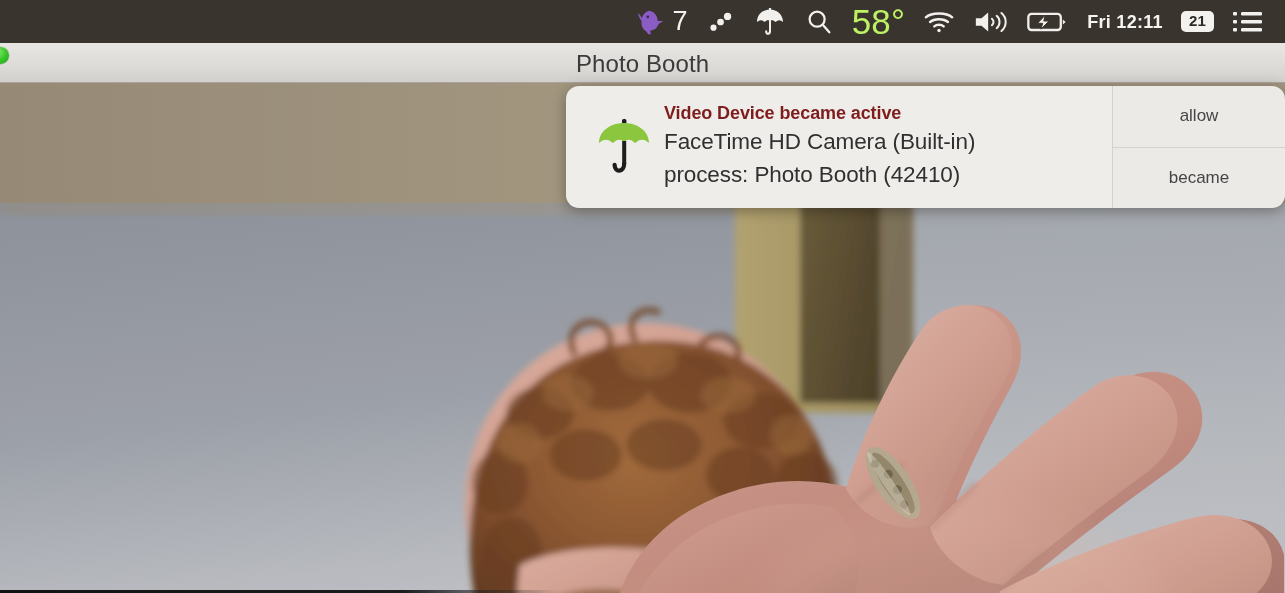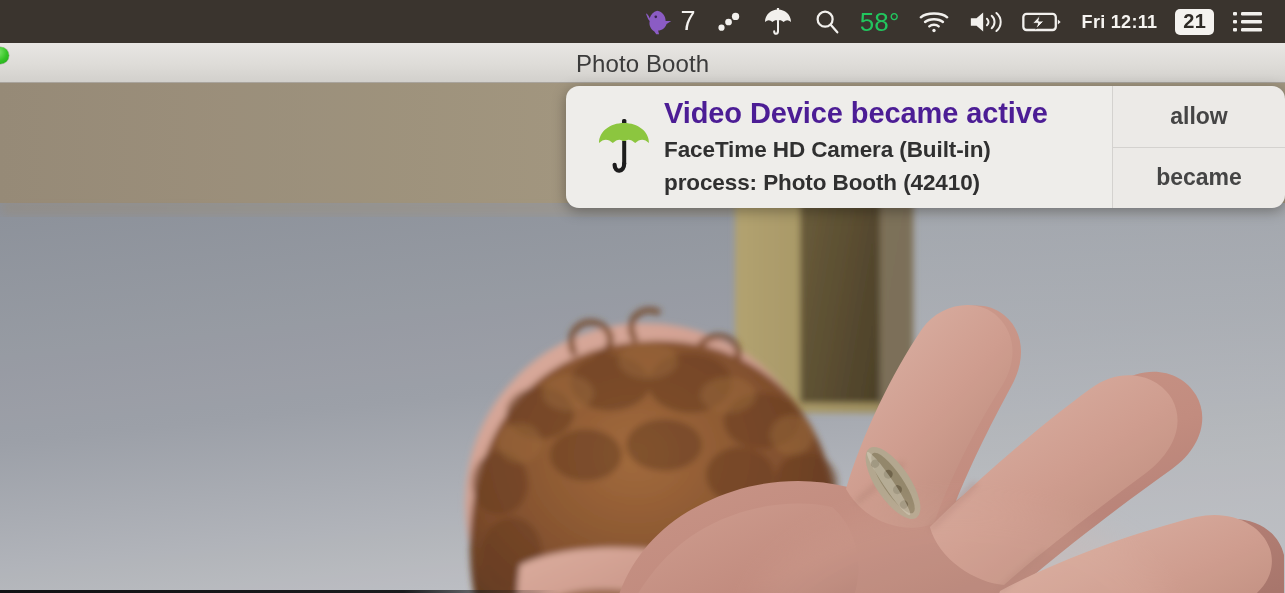--- a/index.html
+++ b/index.html
@@ -51,8 +51,8 @@
     font-weight: 400;
   }
   .temp {
-    font-size: 26px;
-    color: #22c55e;
+    font-size: 35px;
+    color: #bef264;
   }
   .clock {
     font-size: 18px;

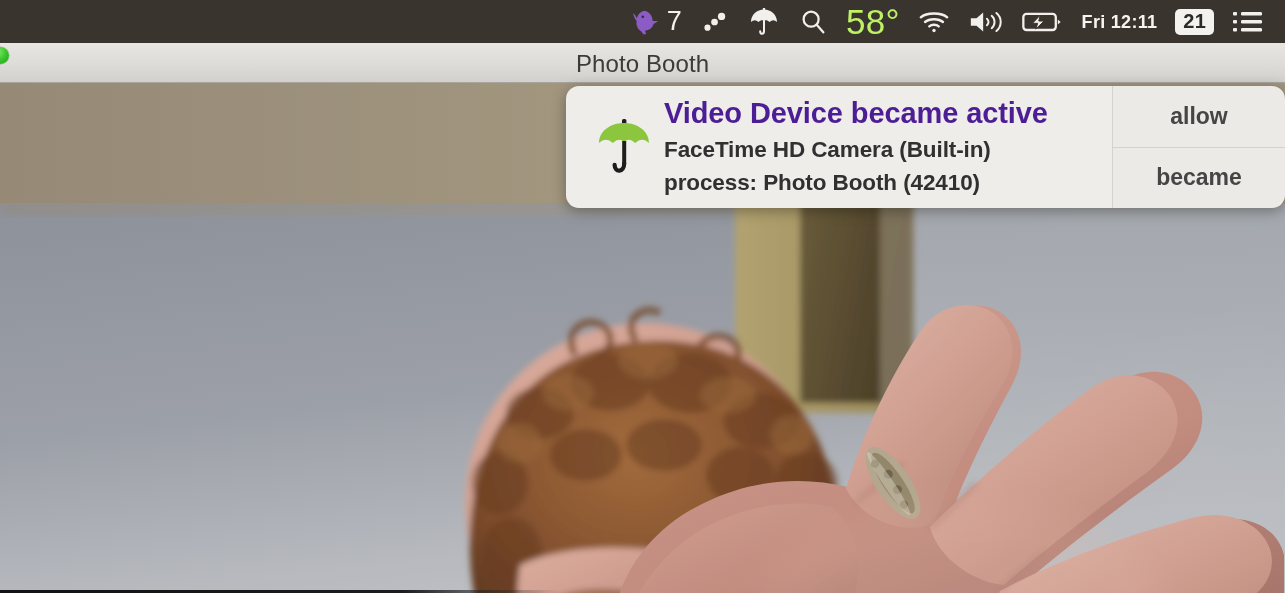--- a/index.html
+++ b/index.html
@@ -64,7 +64,7 @@
     background: #f4f2ef;
     color: #2e2a26;
     border-radius: 5px;
-    font-size: 20px;
+    font-size: 15px;
     font-weight: 700;
     padding: 2px 8px 3px 8px;
     line-height: 1.05;

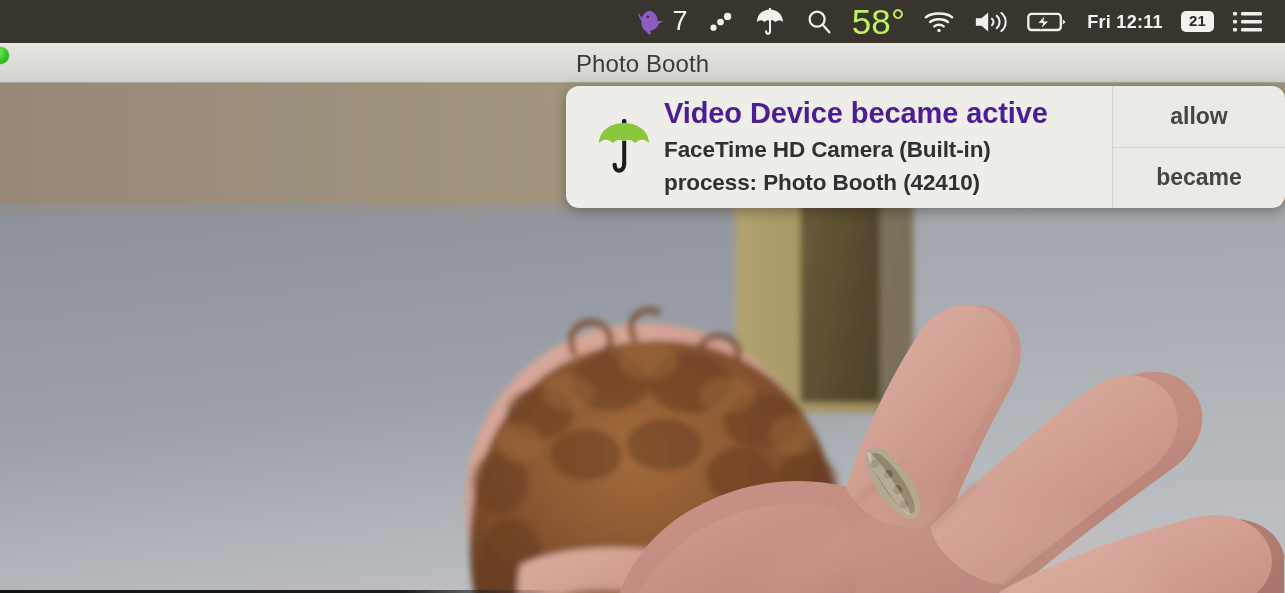--- a/index.html
+++ b/index.html
@@ -136,8 +136,8 @@
     padding-bottom: 2px;
   }
   .n-line1 {
-    font-size: 29px;
-    color: #4c1d95;
+    font-size: 18px;
+    color: #7f1d1d;
     font-weight: 700;
     line-height: 1.45;
     letter-spacing: -.1px;

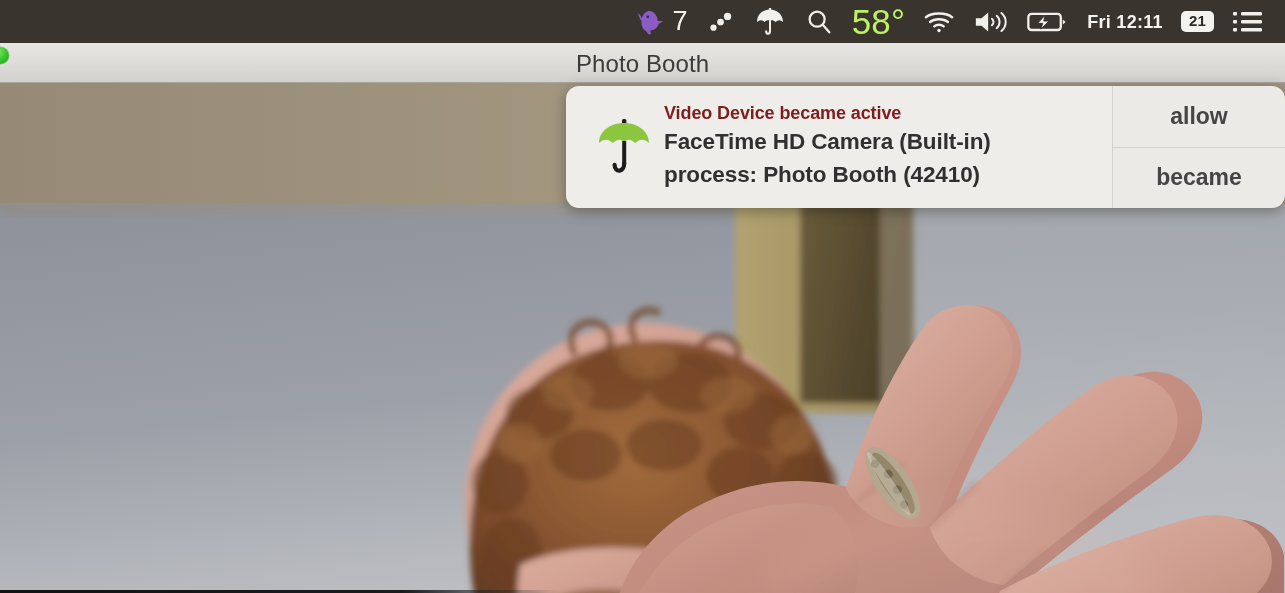--- a/index.html
+++ b/index.html
@@ -163,9 +163,9 @@
     display: flex;
     align-items: center;
     justify-content: center;
-    font-size: 23px;
+    font-size: 17px;
     color: #454545;
-    font-weight: 700;
+    font-weight: 400;
     cursor: default;
     user-select: none;
   }

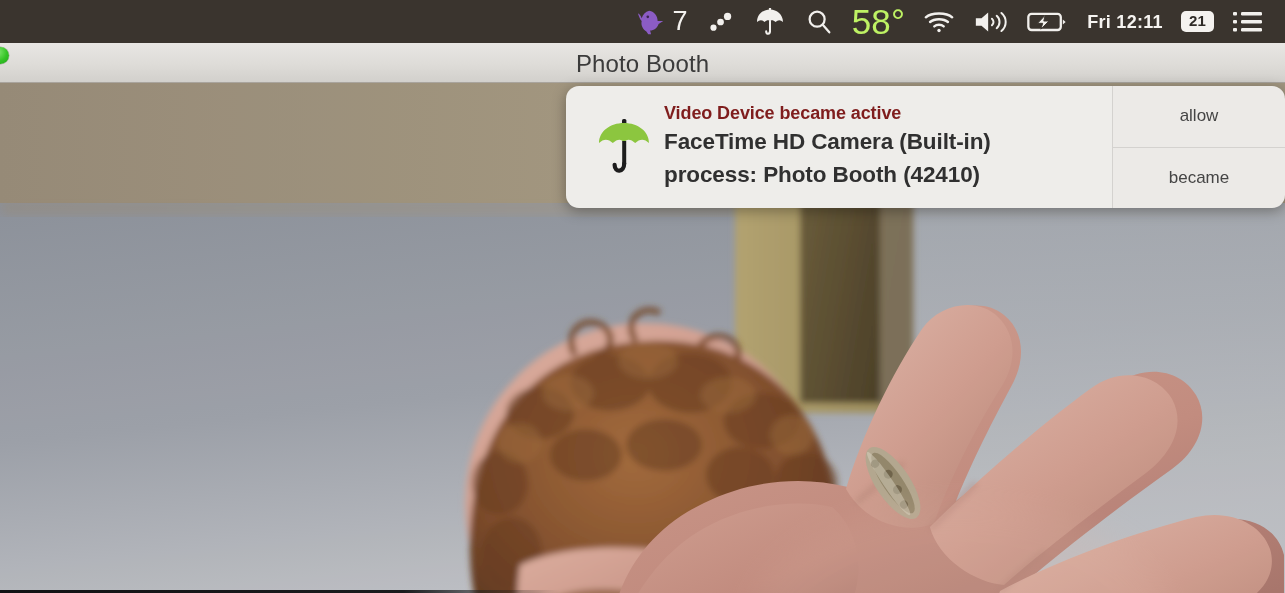--- a/index.html
+++ b/index.html
@@ -145,7 +145,7 @@
   .n-line2, .n-line3 {
     font-size: 22.5px;
     color: #303030;
-    font-weight: 700;
+    font-weight: 400;
     line-height: 1.45;
     letter-spacing: -.1px;
   }

